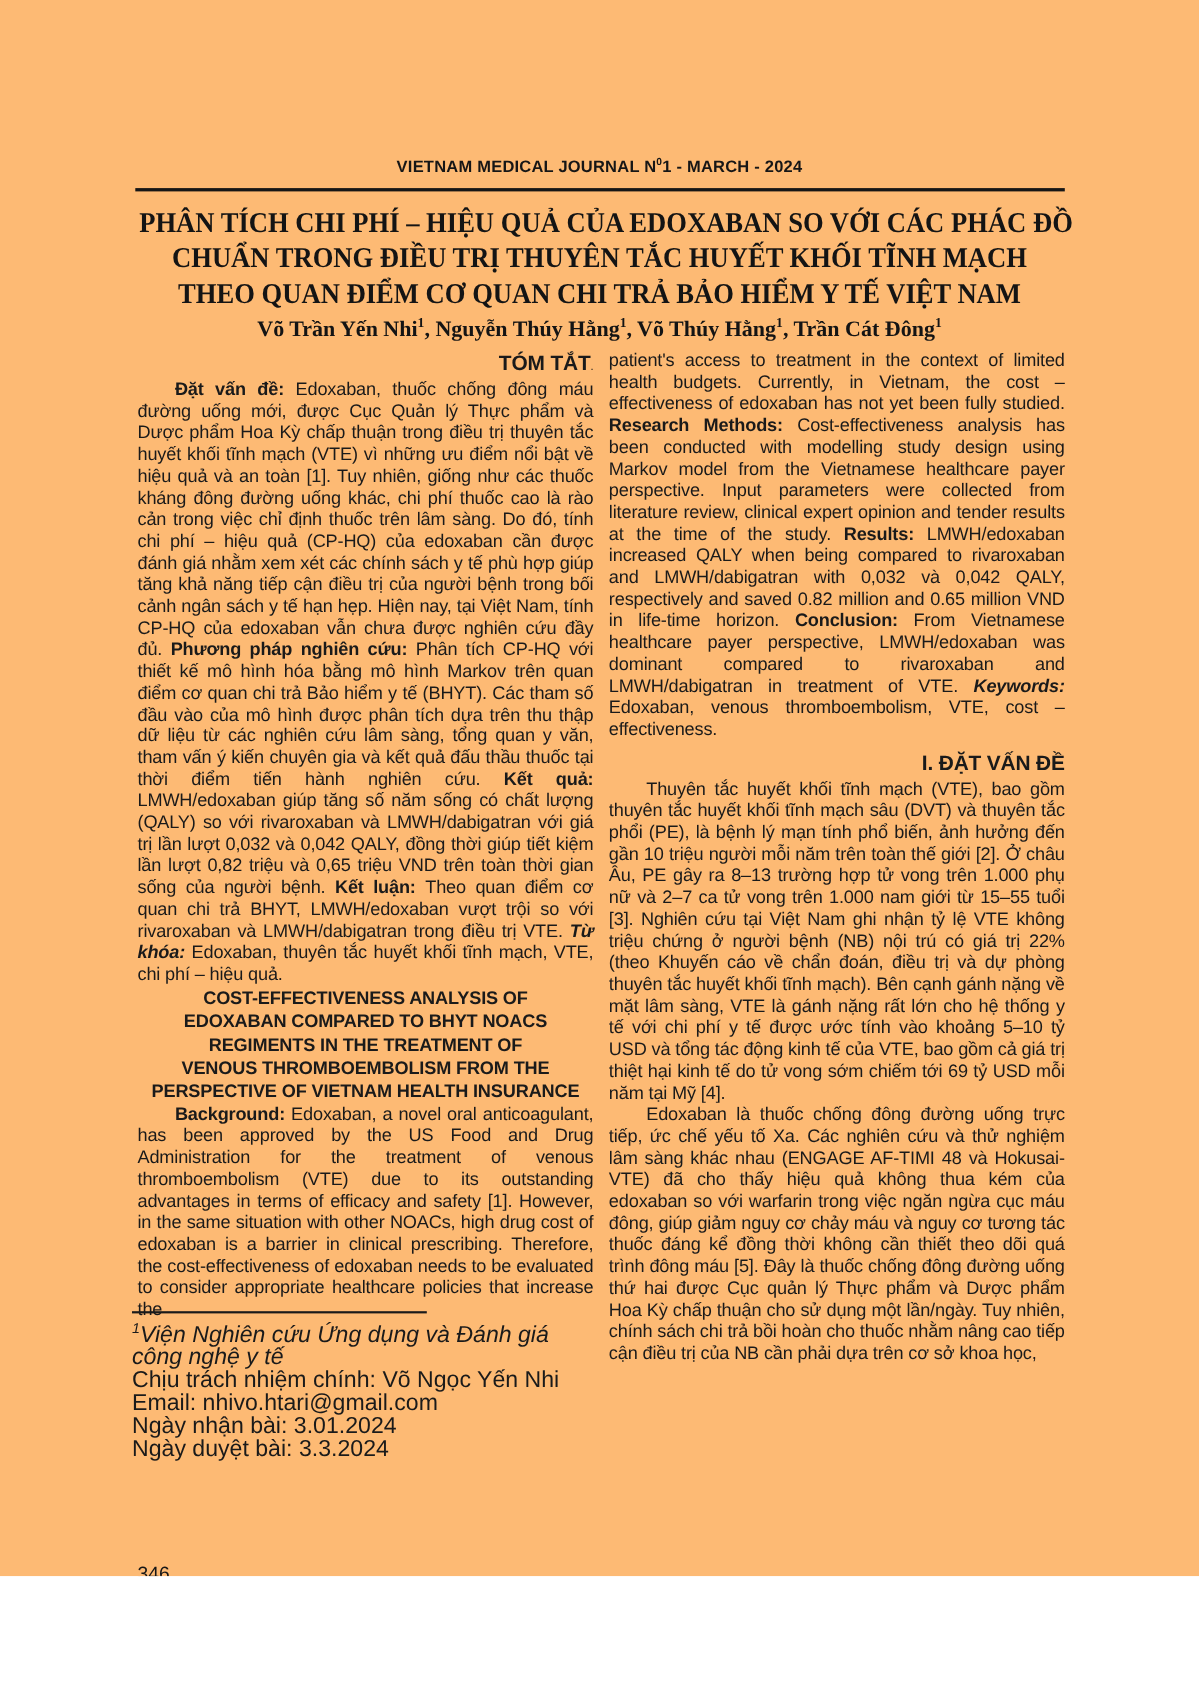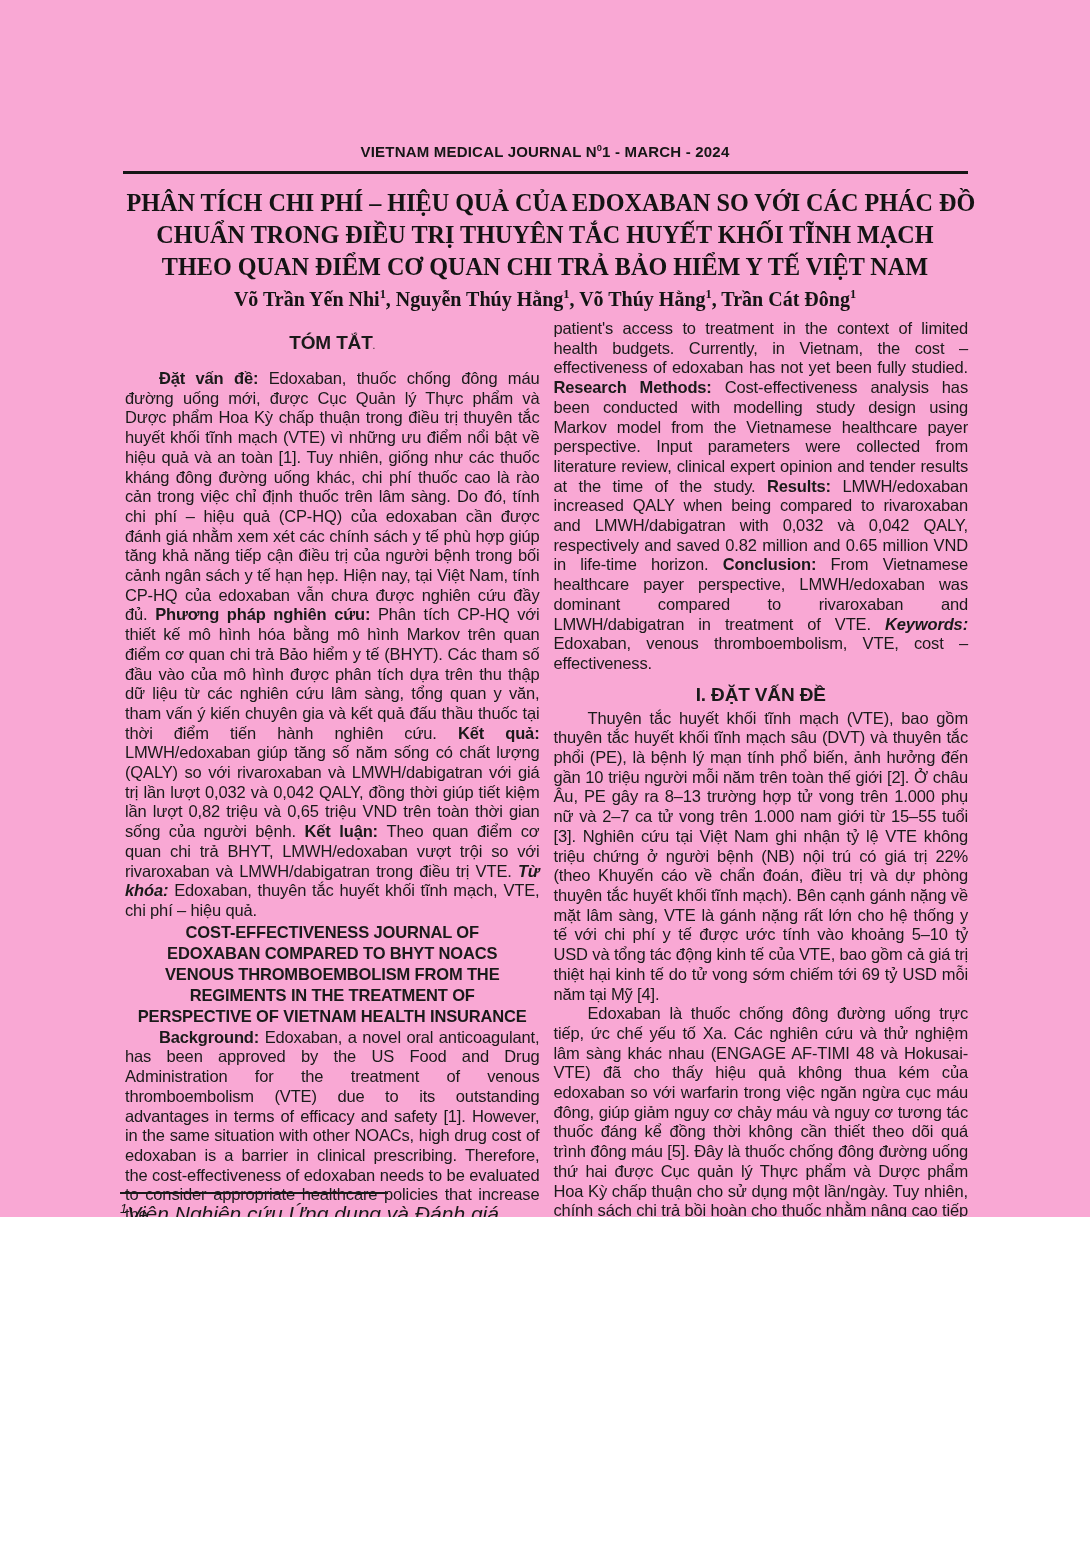--- a/index.html
+++ b/index.html
@@ -5,8 +5,8 @@
   html,body{margin:0;padding:0;background:#ffffff;}
   .page{
     position:relative;
-    width:1090px;height:1217px;
-    background:#f9a8d4;
+    width:1090px;height:1433px;
+    background:#fdba74;
     color:#1a1a1a;
     font-family:"Liberation Sans", sans-serif;
     overflow:hidden;

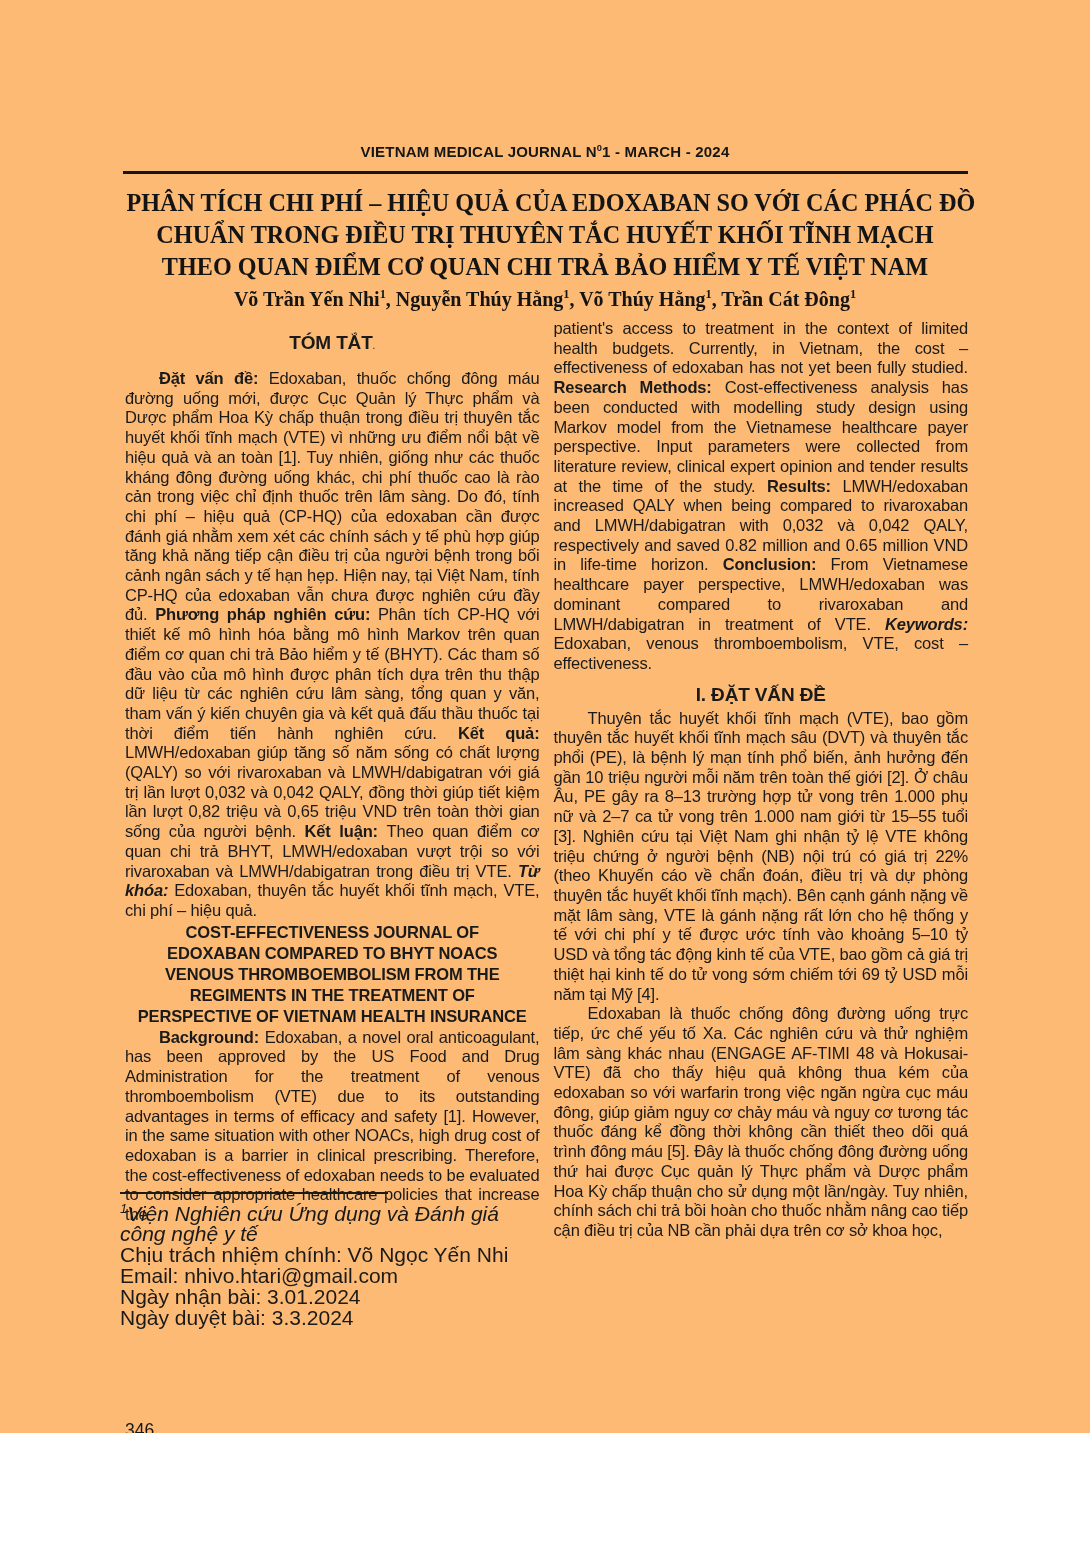--- a/index.html
+++ b/index.html
@@ -51,7 +51,7 @@
   }
   .sec-heading{
     font-size:19px;font-weight:bold;line-height:23px;
-    text-align:center;margin:12px;
+    text-align:right;margin:0;
   }
   .sec-heading.summary{margin-top:5px;}
   .sec-heading.dat-van-de{margin-top:9px;margin-bottom:3px;}

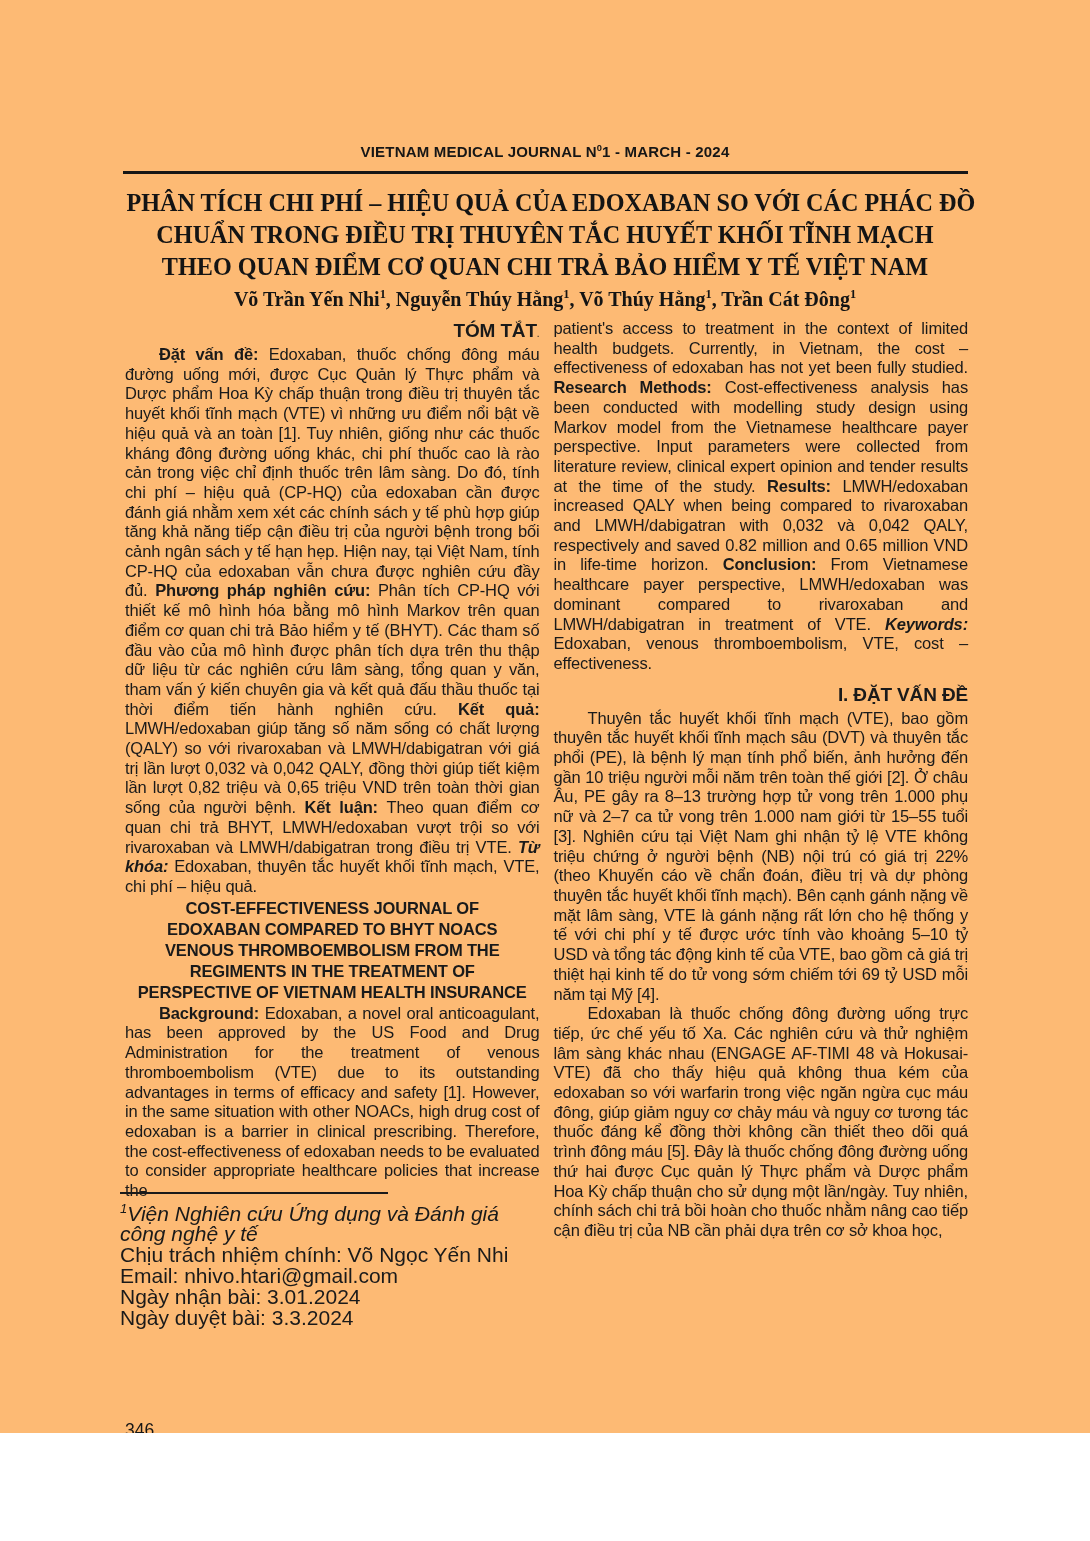--- a/index.html
+++ b/index.html
@@ -97,7 +97,7 @@
       <p class="para"><span class="b">Đặt vấn đề: </span><span>Edoxaban, thuốc chống đông máu đường uống mới, được Cục Quản lý Thực phẩm và Dược phẩm Hoa Kỳ chấp thuận trong điều trị thuyên tắc huyết khối tĩnh mạch (VTE) vì những ưu điểm nổi bật về hiệu quả và an toàn [1]. Tuy nhiên, giống như các thuốc kháng đông đường uống khác, chi phí thuốc cao là rào cản trong việc chỉ định thuốc trên lâm sàng. Do đó, tính chi phí – hiệu quả (CP-HQ) của edoxaban cần được đánh giá nhằm xem xét các chính sách y tế phù hợp giúp tăng khả năng tiếp cận điều trị của người bệnh trong bối cảnh ngân sách y tế hạn hẹp. Hiện nay, tại Việt Nam, tính CP-HQ của edoxaban vẫn chưa được nghiên cứu đầy đủ. </span><span class="b">Phương pháp nghiên cứu: </span><span>Phân tích CP-HQ với thiết kế mô hình hóa bằng mô hình Markov trên quan điểm cơ quan chi trả Bảo hiểm y tế (BHYT). Các tham số đầu vào của mô hình được phân tích dựa trên thu thập dữ liệu từ các nghiên cứu lâm sàng, tổng quan y văn, tham vấn ý kiến chuyên gia và kết quả đấu thầu thuốc tại thời điểm tiến hành nghiên cứu. </span><span class="b">Kết quả: </span><span>LMWH/edoxaban giúp tăng số năm sống có chất lượng (QALY) so với rivaroxaban và LMWH/dabigatran với giá trị lần lượt 0,032 và 0,042 QALY, đồng thời giúp tiết kiệm lần lượt 0,82 triệu và 0,65 triệu VND trên toàn thời gian sống của người bệnh. </span><span class="b">Kết luận: </span><span>Theo quan điểm cơ quan chi trả BHYT, LMWH/edoxaban vượt trội so với rivaroxaban và LMWH/dabigatran trong điều trị VTE. </span><span class="b i">Từ khóa: </span><span>Edoxaban, thuyên tắc huyết khối tĩnh mạch, VTE, chi phí – hiệu quả.</span></p>
 
       <div class="summary-title">
-        <div class="line">COST-EFFECTIVENESS JOURNAL OF</div>
+        <div class="line">COST-EFFECTIVENESS ANALYSIS OF</div>
         <div class="line">EDOXABAN COMPARED TO BHYT NOACS</div>
         <div class="line">VENOUS THROMBOEMBOLISM FROM THE</div>
         <div class="line">REGIMENTS IN THE TREATMENT OF</div>

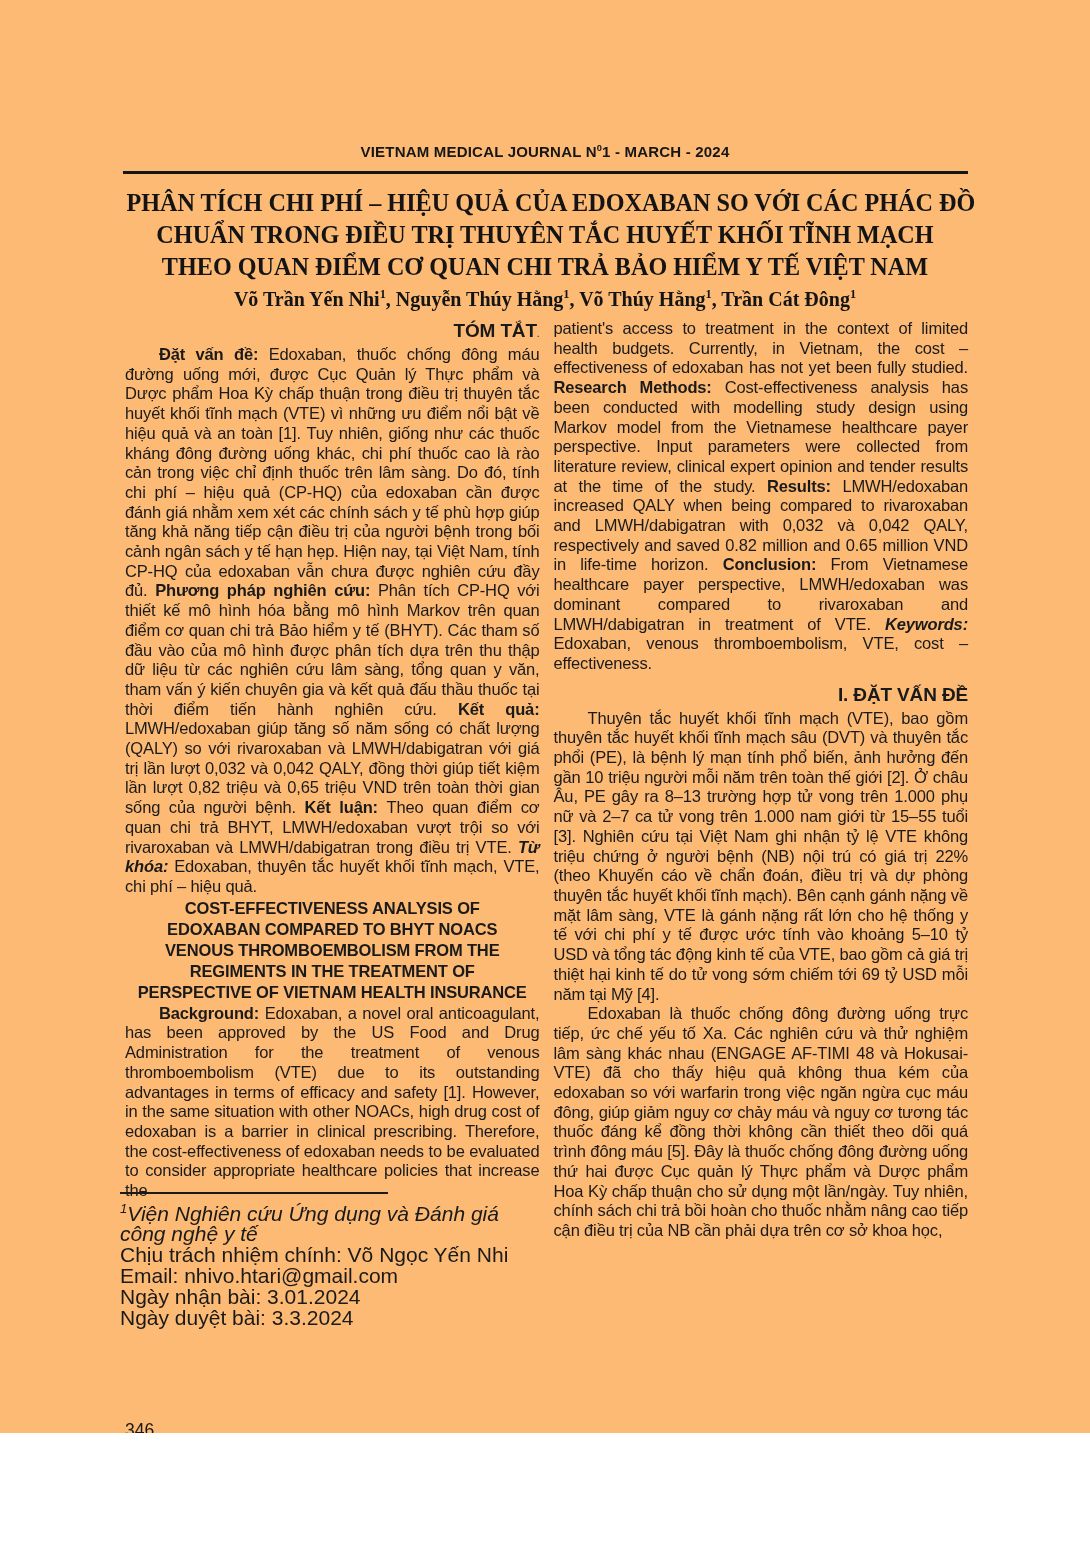--- a/index.html
+++ b/index.html
@@ -99,8 +99,8 @@
       <div class="summary-title">
         <div class="line">COST-EFFECTIVENESS ANALYSIS OF</div>
         <div class="line">EDOXABAN COMPARED TO BHYT NOACS</div>
+        <div class="line">REGIMENTS IN THE TREATMENT OF</div>
         <div class="line">VENOUS THROMBOEMBOLISM FROM THE</div>
-        <div class="line">REGIMENTS IN THE TREATMENT OF</div>
         <div class="line">PERSPECTIVE OF VIETNAM HEALTH INSURANCE</div>
       </div>
       <p class="para"><span class="b">Background: </span><span>Edoxaban, a novel oral anticoagulant, has been approved by the US Food and Drug Administration for the treatment of venous thromboembolism (VTE) due to its outstanding advantages in terms of efficacy and safety [1]. However, in the same situation with other NOACs, high drug cost of edoxaban is a barrier in clinical prescribing. Therefore, the cost-effectiveness of edoxaban needs to be evaluated to consider appropriate healthcare policies that increase the</span></p>

